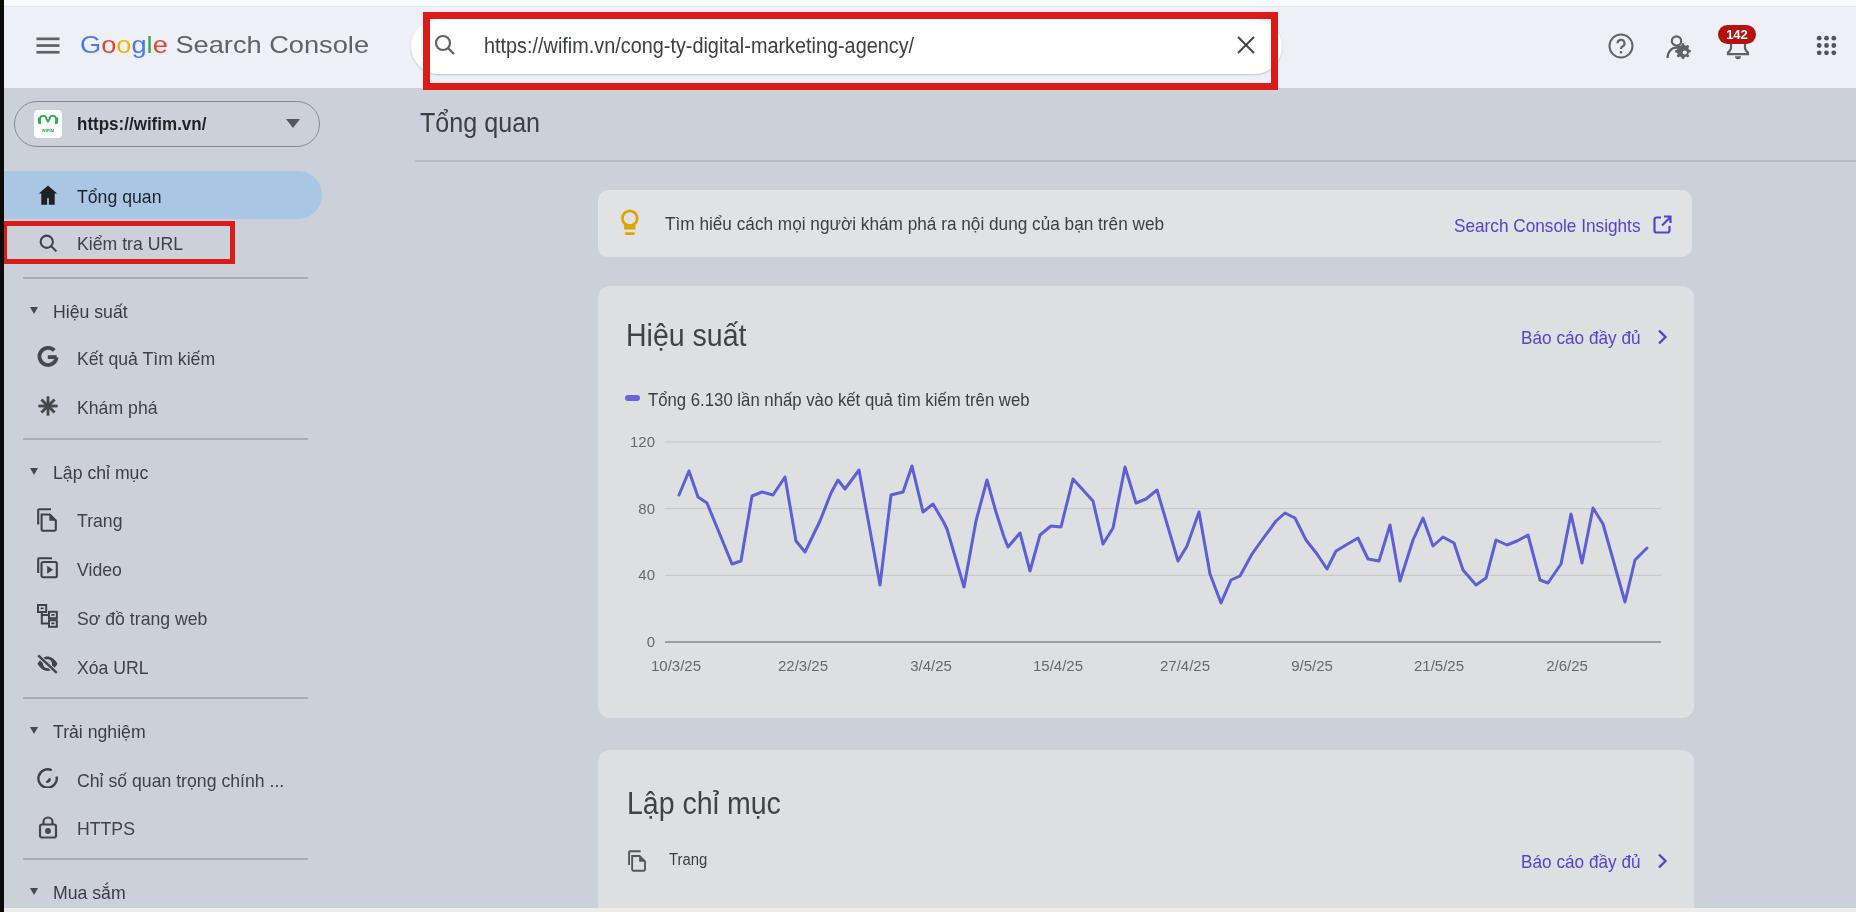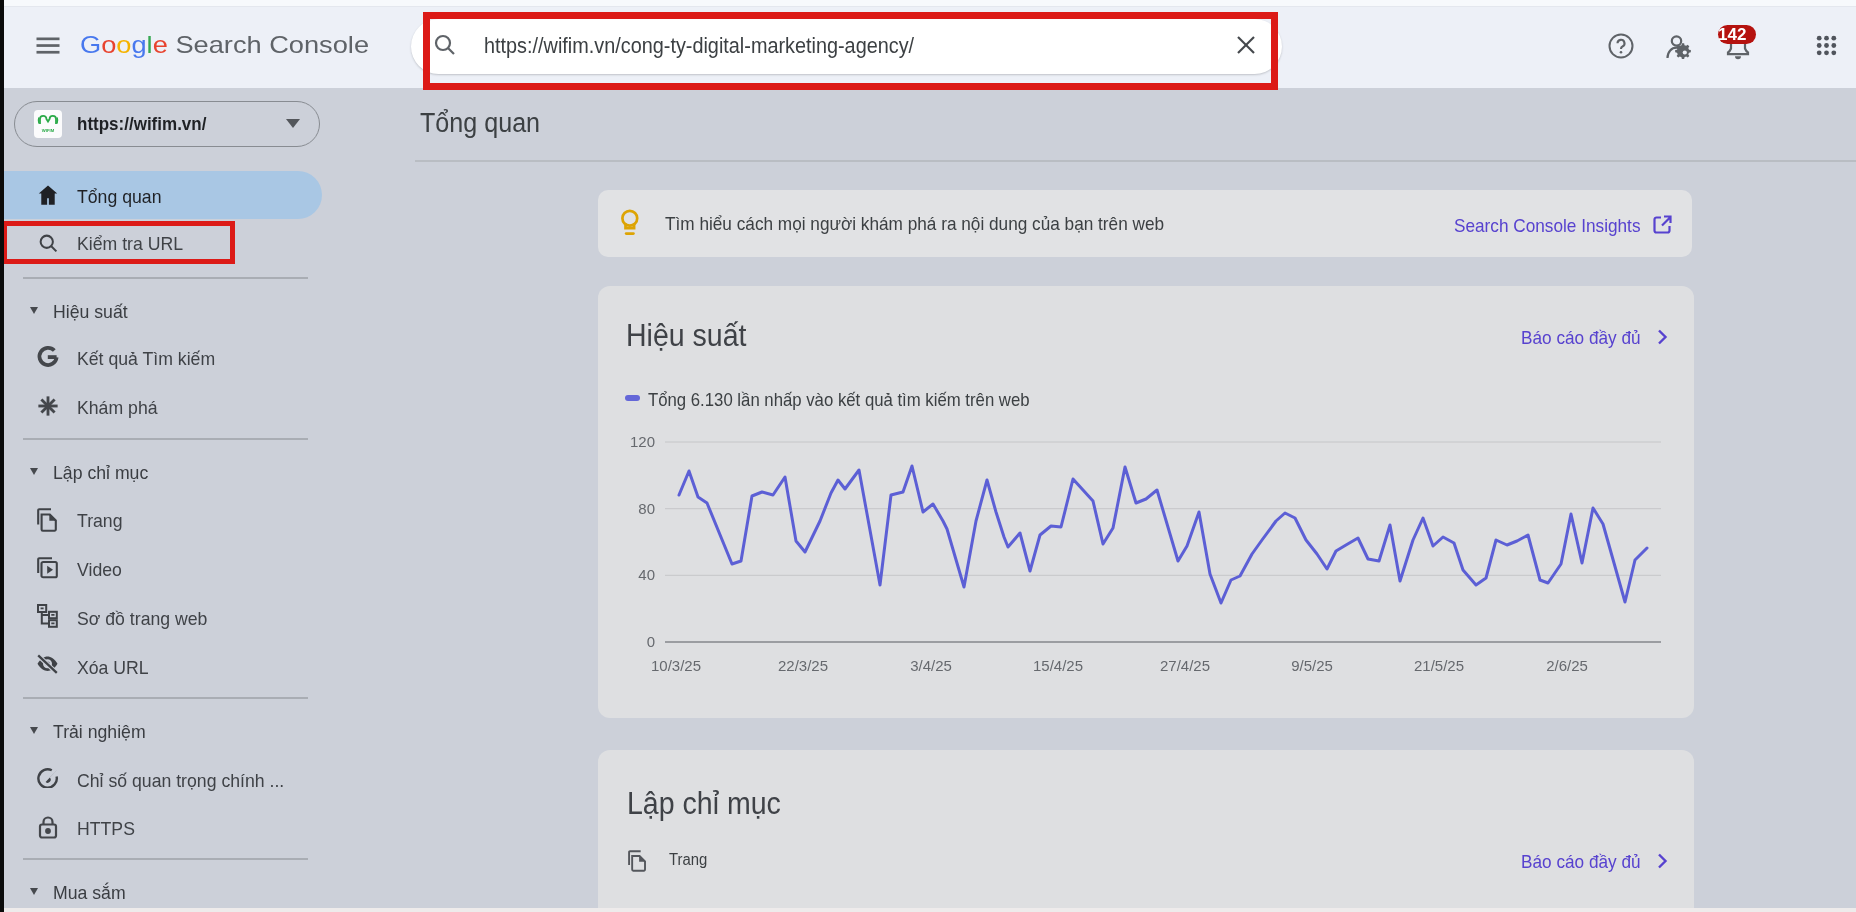--- a/index.html
+++ b/index.html
@@ -64,7 +64,7 @@
 <path d="M5 0 v8.5 q-1.2 3-3 4 v1.6 h20 v-1.6 q-1.8-1-3-4 v-8.5" stroke="#5f6368" stroke-width="2.2"></path>
 <path d="M9 16.2a3 3 0 0 0 6 0z" fill="#5f6368"></path>
 </svg>
-<div class="abs" style="left:1718px;top:25px;width:38px;height:19px;border-radius:10px;background:#b5120f;z-index:5;color:#fff;font-size:17px;font-weight:bold;line-height:19px;">142</div>
+<div class="abs" style="left:1718px;top:25px;width:38px;height:19px;border-radius:10px;background:#b5120f;z-index:5;color:#fff;font-size:13px;font-weight:bold;text-align:center;line-height:19px;">142</div>
 
 <svg class="abs" style="left:1816px;top:35px" width="21" height="21" viewBox="0 0 21 21" fill="#50545c">
 <circle cx="3.2" cy="3.2" r="2.4"></circle>

